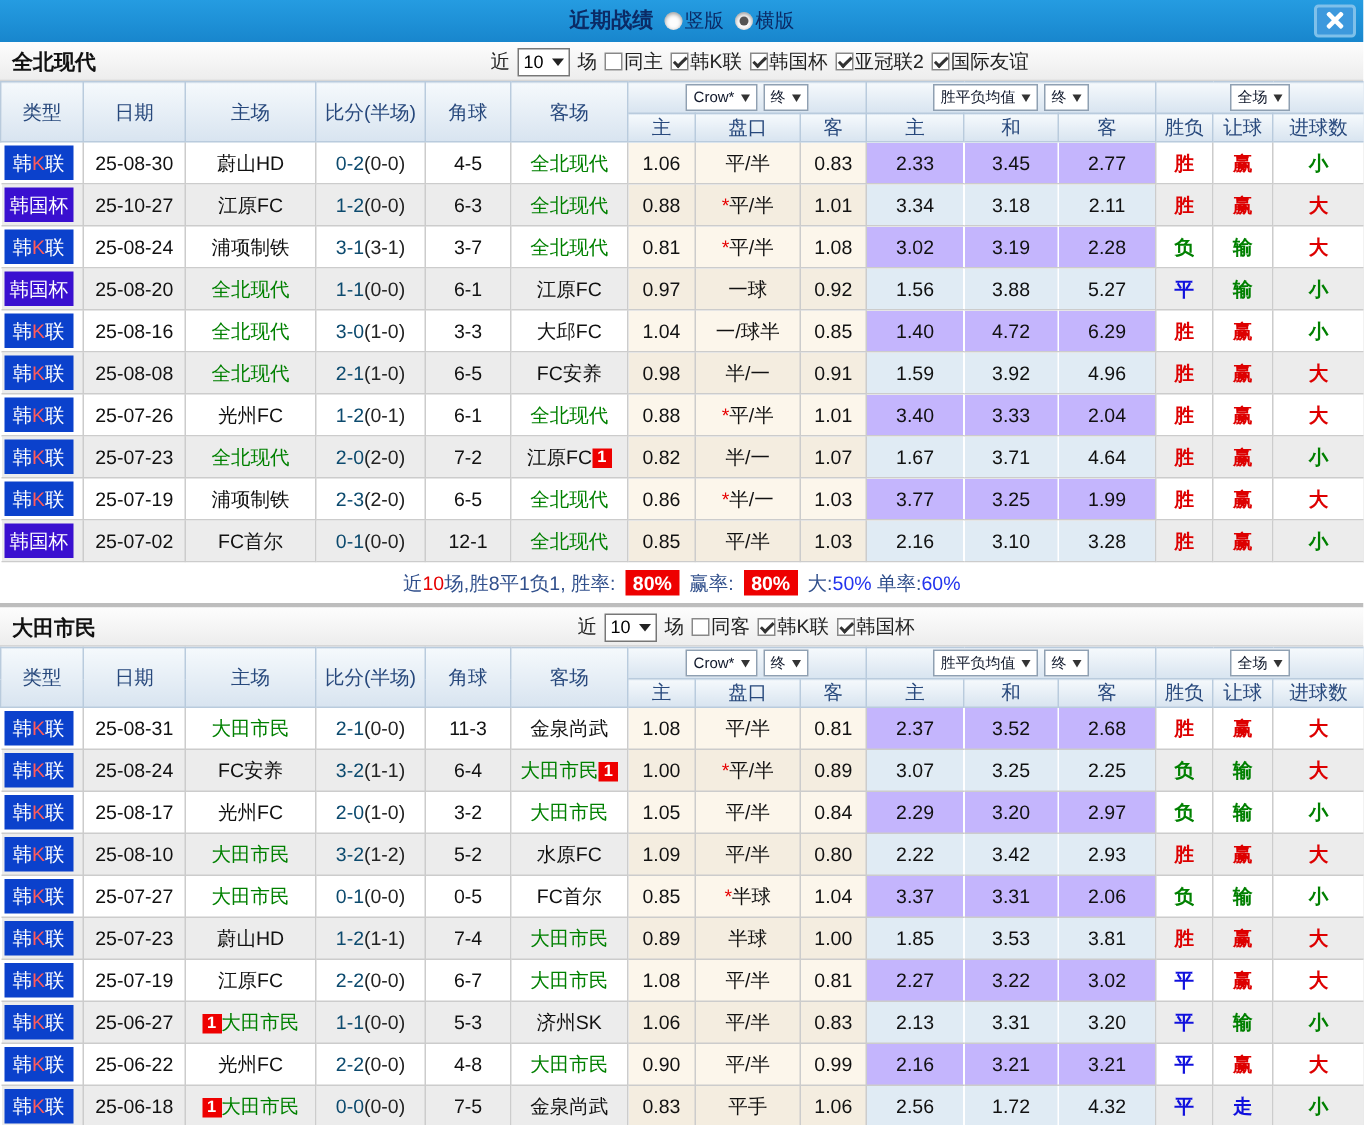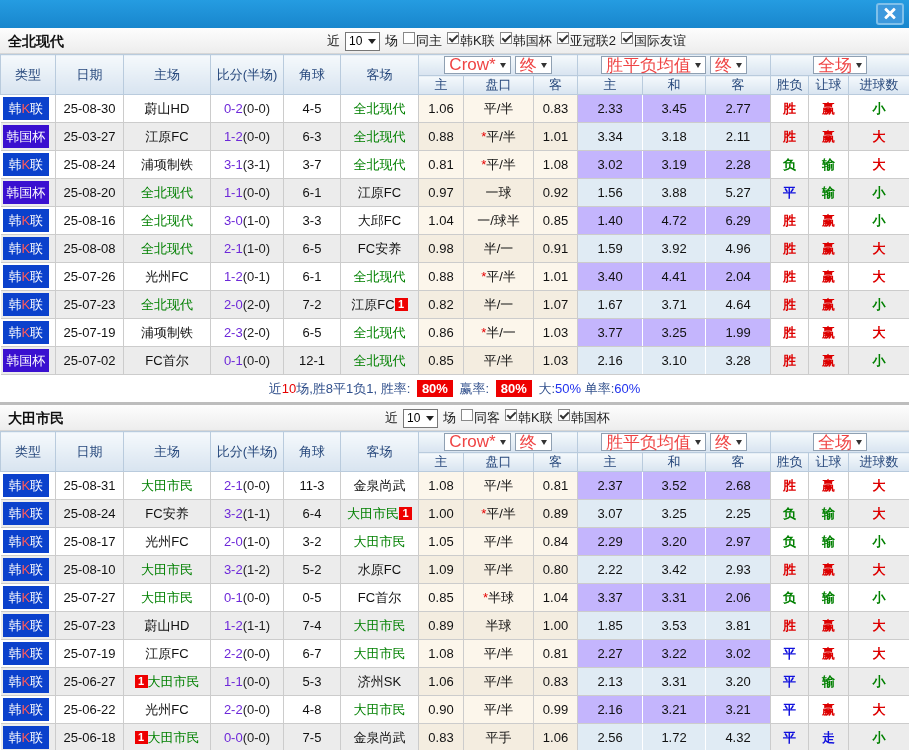--- a/index.html
+++ b/index.html
@@ -64,6 +64,9 @@
 <body>
 
 <div class="titlebar">
+  <div>
+    <span class="tb-title">近期战绩</span><span id="radio-group"><span class="radio"></span><span class="radio-label">竖版</span><span class="radio"><span class="dot"></span></span><span class="radio-label">横版</span></span>
+  </div>
   <div class="close-btn">
     <span class="x-icon">
         <i class="xa"></i>

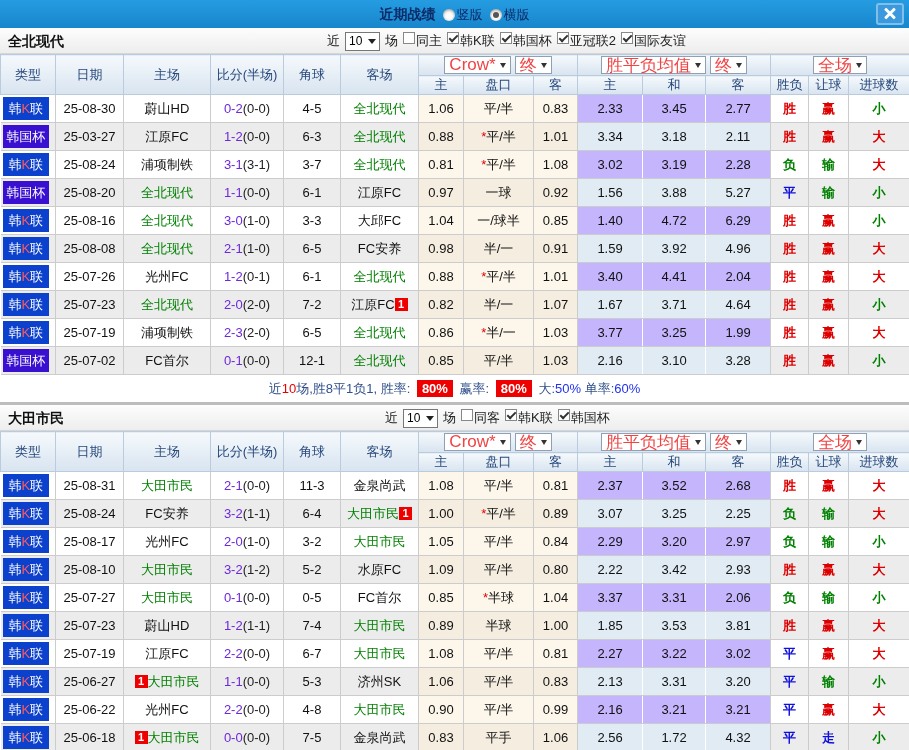--- a/index.html
+++ b/index.html
@@ -23,7 +23,7 @@
 .count-select{display:inline-flex;align-items:center;background:#fff;border:1px solid #777;height:19px;padding:0 3px;margin:0 5px;font-size:12px;color:#000}
 .count-select .num{min-width:15px;text-align:left}
 .arr{width:0;height:0;border:4px solid transparent;border-top:5px solid #222;margin-left:4px;margin-top:5px}
-.cb-wrap{display:inline-flex;margin-left:5px}
+.cb-wrap{display:inline-flex;align-items:center;margin-left:5px}
 .cb{width:12px;height:12px;background:#fff;border:1px solid #888;display:inline-block;position:relative;margin-right:1px}
 .cb.on::after{content:"";position:absolute;left:1px;top:2px;width:7px;height:3px;border-left:2px solid #333;border-bottom:2px solid #333;transform:rotate(-45deg)}
 table{border-collapse:collapse;table-layout:fixed;width:909px}

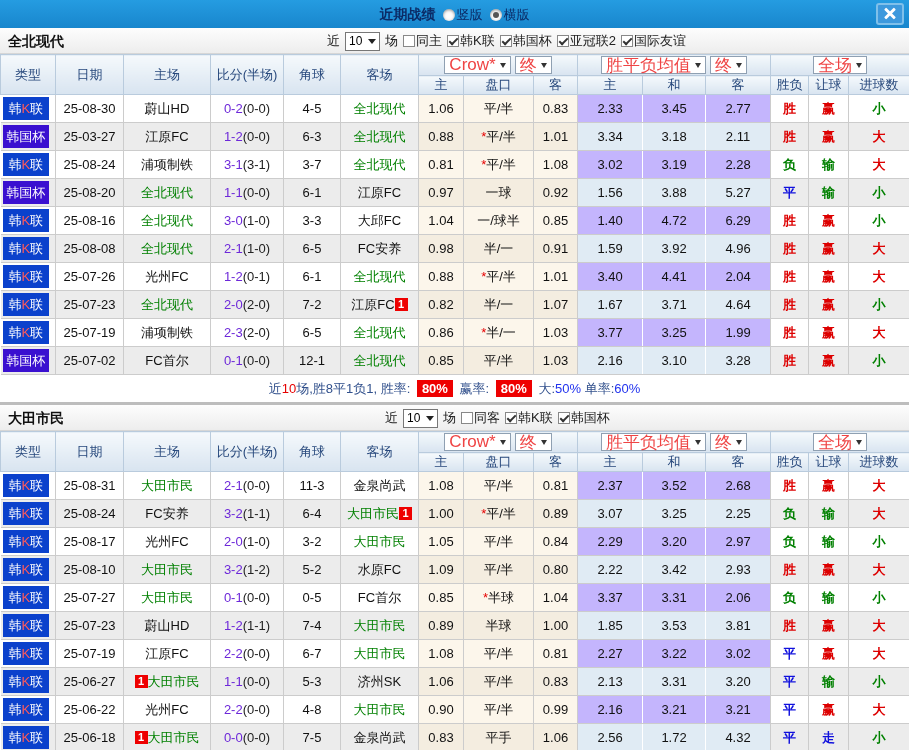--- a/index.html
+++ b/index.html
@@ -30,7 +30,7 @@
 thead th{background:linear-gradient(#f5f9fc,#d8e4f0);border:1px solid #b9cbdd;font-weight:normal;color:#27487c;font-size:13px}
 tr.h1 th{height:21px}
 tr.h2 th{height:17px;font-size:13px}
-.dd{display:inline-flex;align-items:center;background:#fff;border:1px solid #8fa0b2;height:18px;padding:0 4px;font-size:17px;color:#ef4444;margin:0 2px;vertical-align:middle}
+.dd{display:inline-flex;align-items:center;background:#fff;border:1px solid #8fa0b2;height:18px;padding:0 4px;font-size:10px;color:#0f172a;margin:0 2px;vertical-align:middle}
 .dd .arr{border-width:3.5px;border-top-width:5px;border-top-color:#333;margin-top:4px}
 tbody td{height:27px;border-right:1px solid #ccc;border-bottom:1px solid #ccc;text-align:center;font-size:13px;color:#111;overflow:hidden;white-space:nowrap}
 tbody tr:nth-child(even) td{background:#ececec}

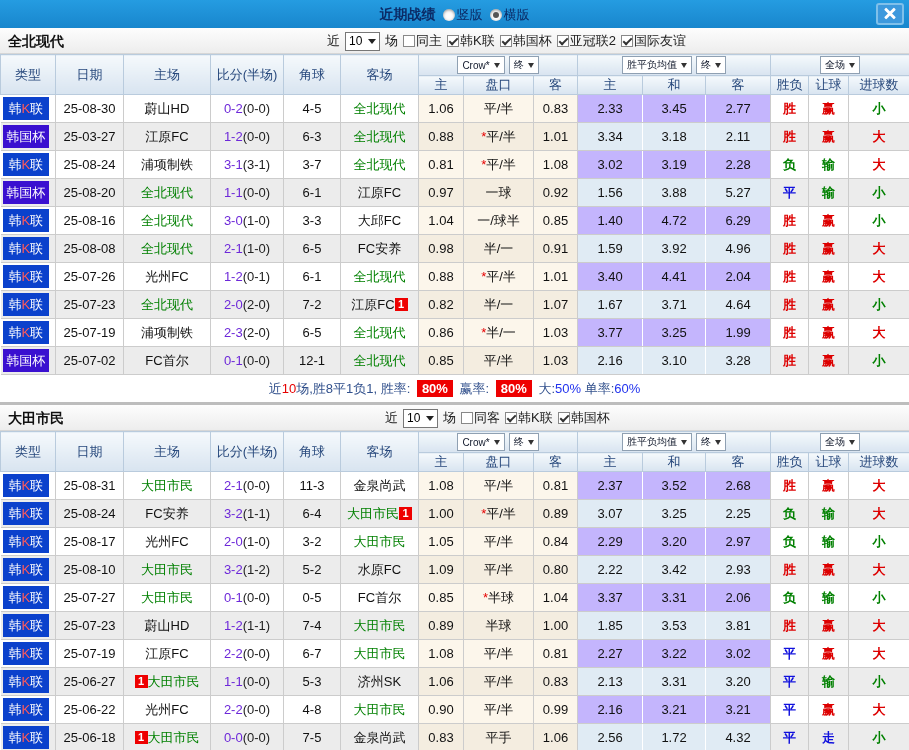--- a/index.html
+++ b/index.html
@@ -45,7 +45,7 @@
 .badge.cup{background:#3a10d0}
 .badge .rk{color:#ff5a5a}
 .team-green{color:#008000}
-.score-main{color:#6d28d9}
+.score-main{color:#0c4a6e}
 .score-half{color:#222}
 .star{color:#e60000}
 .rbadge{display:inline-block;background:#ee0000;color:#fff;font-size:11px;line-height:13px;width:13px;height:13px;font-weight:bold;vertical-align:1px}

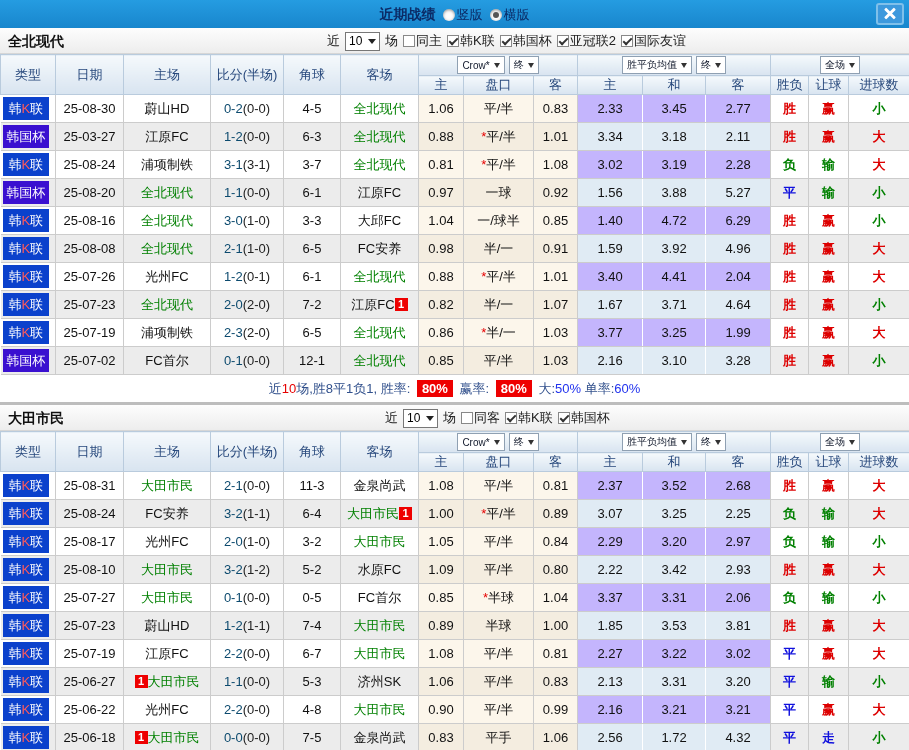--- a/index.html
+++ b/index.html
@@ -189,7 +189,7 @@
             <td class="league">
               <span class="badge cup">韩国杯</span>
             </td>
-            <td>25-03-27</td>
+            <td>25-10-27</td>
             <td><span>江原FC</span></td>
             <td><span class="score-main">1-2</span><span class="score-half">(0-0)</span></td>
             <td>6-3</td>

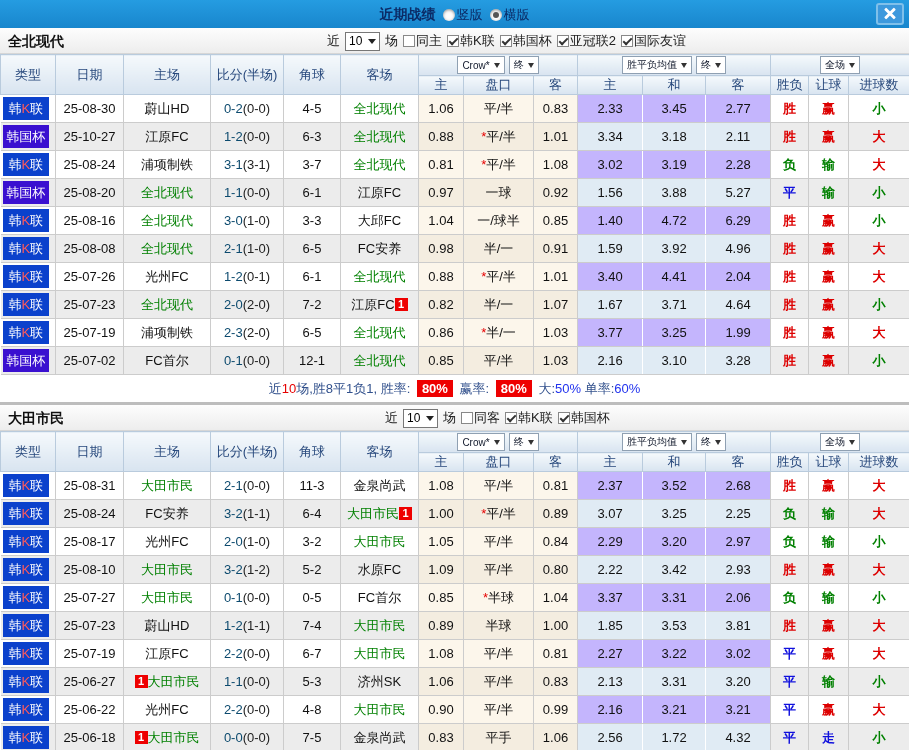--- a/index.html
+++ b/index.html
@@ -293,7 +293,7 @@
             <td class="cr"><span class="star">*</span><span>平/半</span></td>
             <td class="cr">1.01</td>
             <td class="bl">3.40</td>
-            <td class="bl">4.41</td>
+            <td class="bl">3.33</td>
             <td class="bl last">2.04</td>
             <td class="res"><span class="r">胜</span></td>
             <td class="res"><span class="r">赢</span></td>

